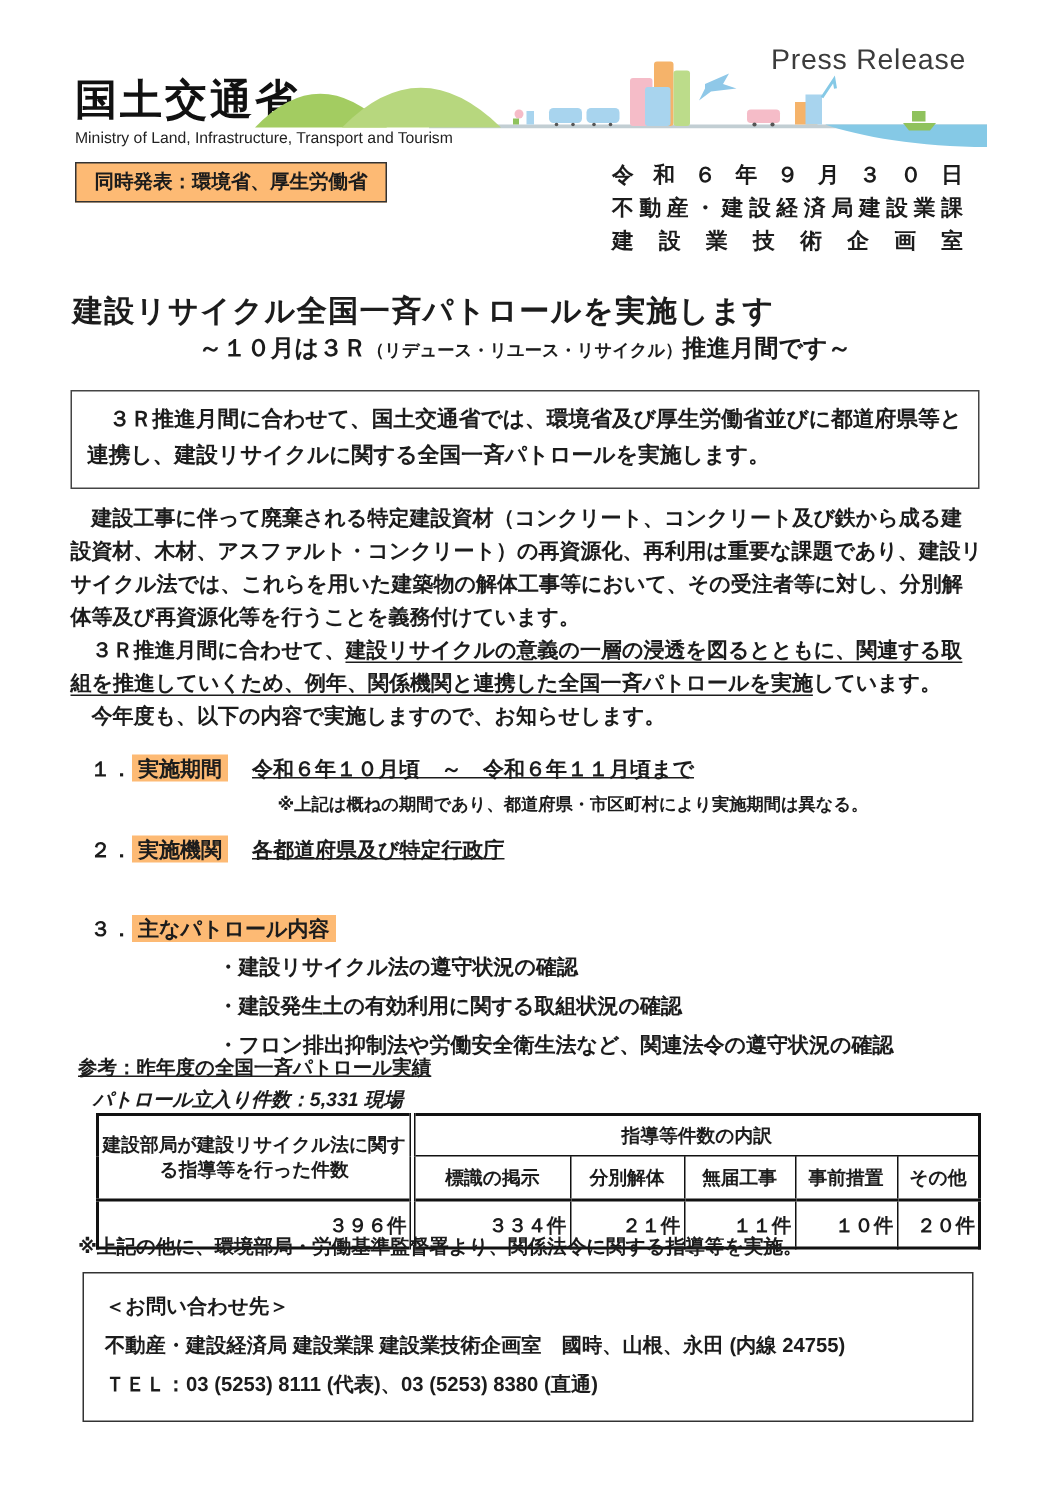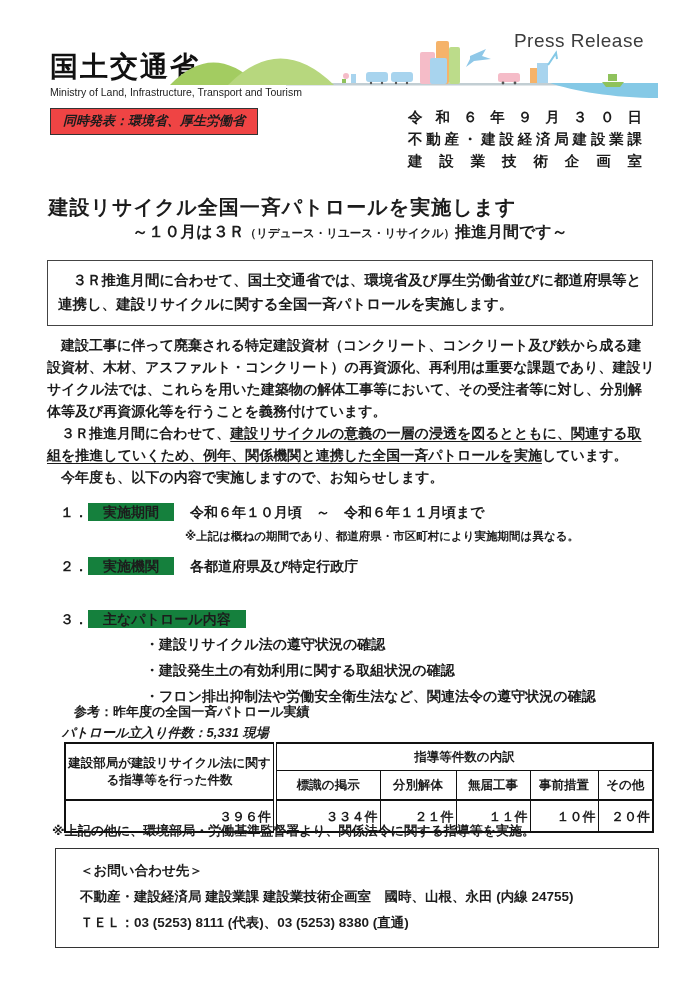--- a/index.html
+++ b/index.html
@@ -17,7 +17,7 @@
   .illus{left:158px;top:34px;}
   .sim-box{
     left:50px;top:108px;border:1.5px solid #333;padding:3px 12px 4px 12px;
-    font-size:13px;font-weight:700;background:#ef4444;font-style:italic;
+    font-size:13px;font-weight:700;background:#fdba74;
   }
   .date-block{left:408px;top:106px;width:234px;font-size:14.5px;font-weight:700;line-height:22px;}
   .date-block div{text-align:justify;text-align-last:justify;}

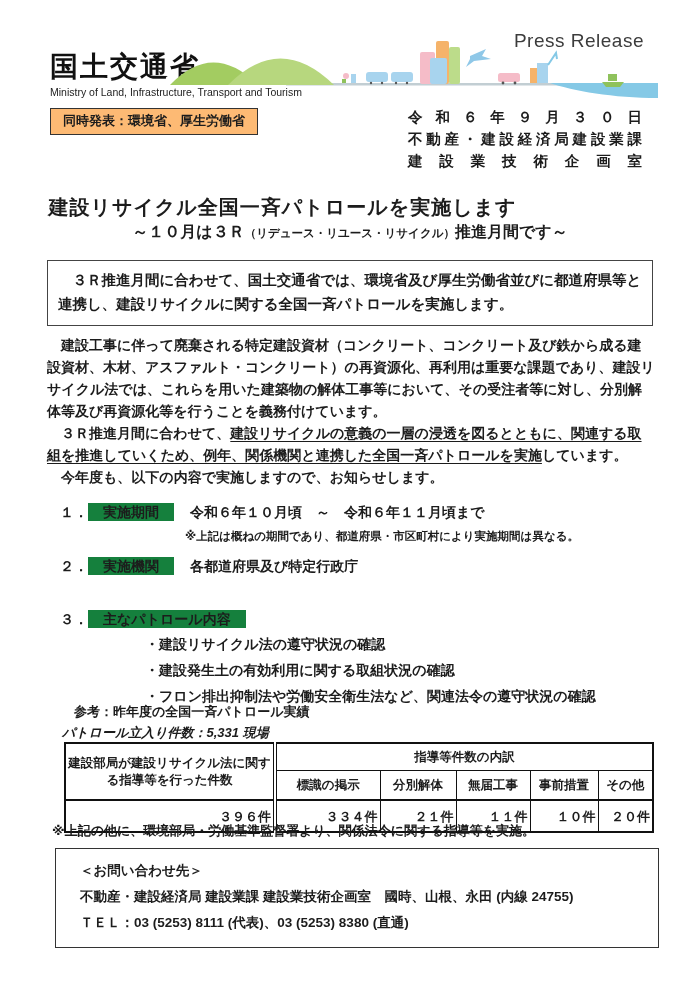--- a/index.html
+++ b/index.html
@@ -36,7 +36,7 @@
   .ul{text-decoration:underline;text-underline-offset:3px;}
   
   .sec-row{font-size:14px;font-weight:700;white-space:nowrap;}
-  .hl{background:#15803d;padding:1px 15px;}
+  .hl{background:#fdba74;padding:1px 4px;}
   .sec-val{margin-left:16px;}
   .sec-note{font-size:11.5px;font-weight:700;white-space:nowrap;margin-left:20px;}
   .bullet{font-size:14px;font-weight:700;white-space:nowrap;}

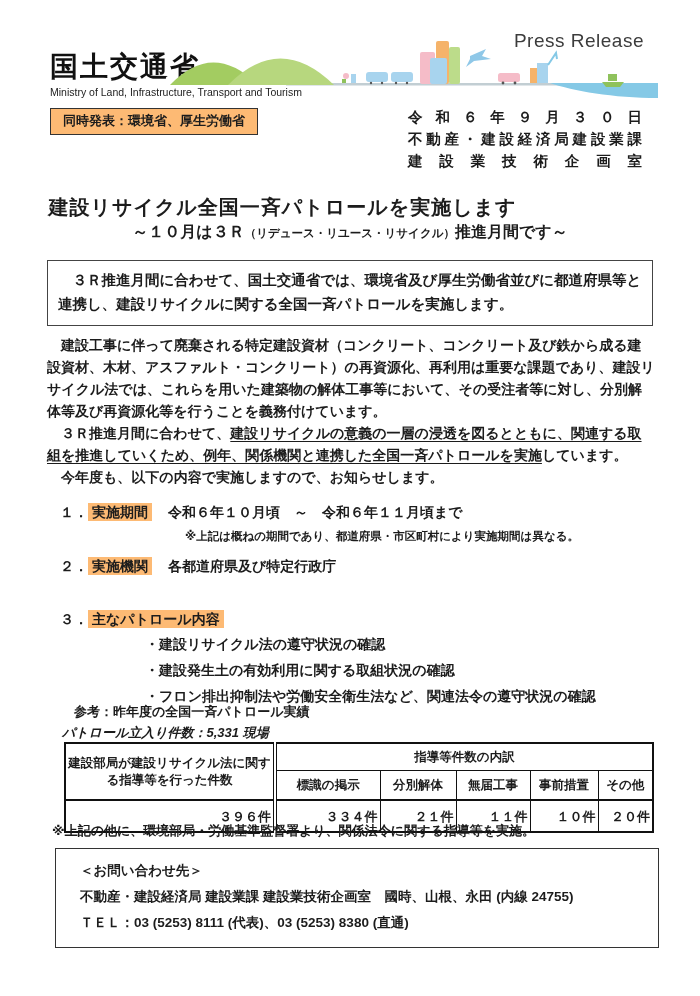--- a/index.html
+++ b/index.html
@@ -37,7 +37,7 @@
   
   .sec-row{font-size:14px;font-weight:700;white-space:nowrap;}
   .hl{background:#fdba74;padding:1px 4px;}
-  .sec-val{margin-left:16px;}
+  .sec-val{margin-left:16px;text-decoration:underline;}
   .sec-note{font-size:11.5px;font-weight:700;white-space:nowrap;margin-left:20px;}
   .bullet{font-size:14px;font-weight:700;white-space:nowrap;}
   

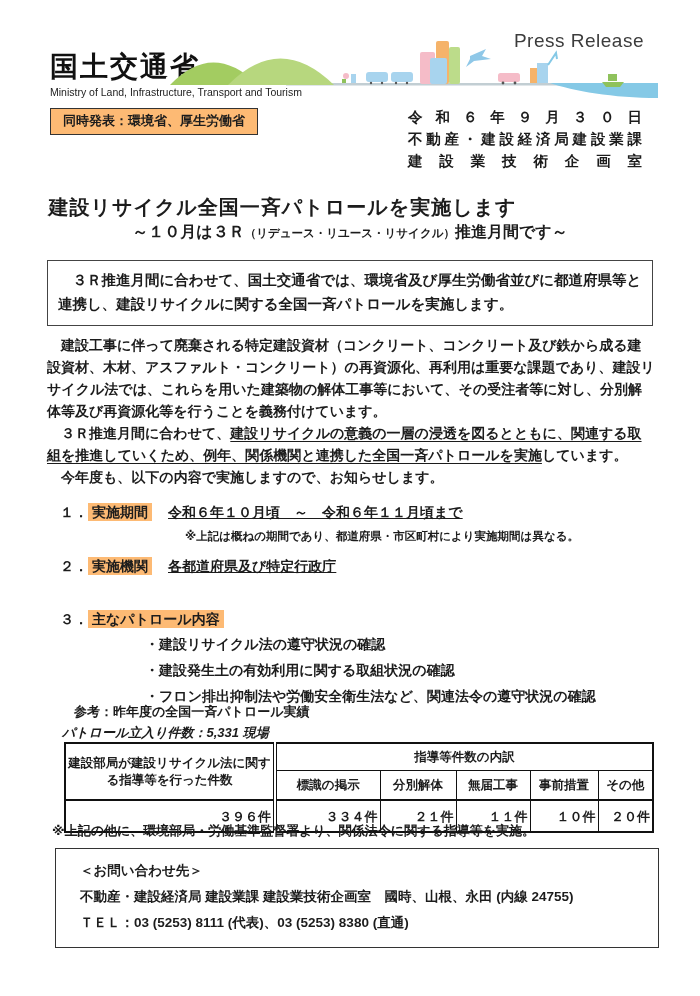--- a/index.html
+++ b/index.html
@@ -143,7 +143,7 @@
   <div class="abs bullet" style="left:145px;top:662px;">・建設発生土の有効利用に関する取組状況の確認</div>
   <div class="abs bullet" style="left:145px;top:688px;">・フロン排出抑制法や労働安全衛生法など、関連法令の遵守状況の確認</div>
 
-  <div class="abs ref-line" style="left:74px;top:703px;">参考：昨年度の全国一斉パトロール実績</div>
+  <div class="abs ref-line" style="left:52px;top:703px;text-decoration:underline;">参考：昨年度の全国一斉パトロール実績</div>
   <div class="abs ref-line" style="left:62px;top:724px;font-style:italic;">パトロール立入り件数：5,331 現場</div>
 
   <table class="results abs" style="left:64px;top:742px;">

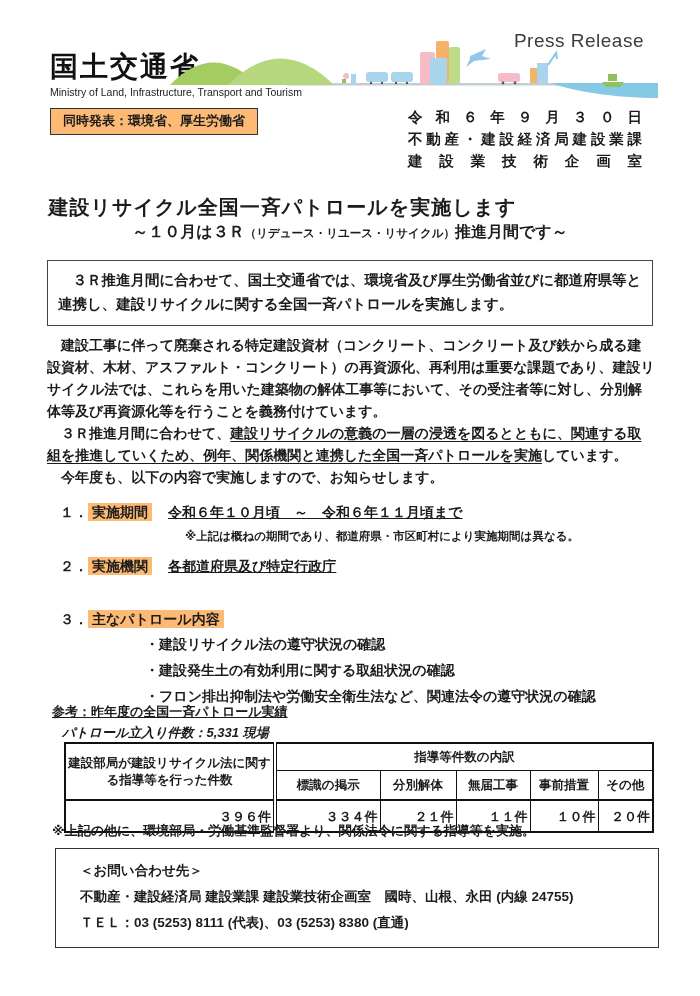--- a/index.html
+++ b/index.html
@@ -54,7 +54,7 @@
   
   .contact-box{
     left:55px;top:848px;width:564px;border:1.5px solid #333;
-    padding:9px 14px 11px 24px;font-size:13.5px;font-weight:700;line-height:26px;
+    padding:9px 14px 11px 14px;font-size:13.5px;font-weight:700;line-height:26px;
   }
   .contact-box div{white-space:nowrap;}
 </style>

